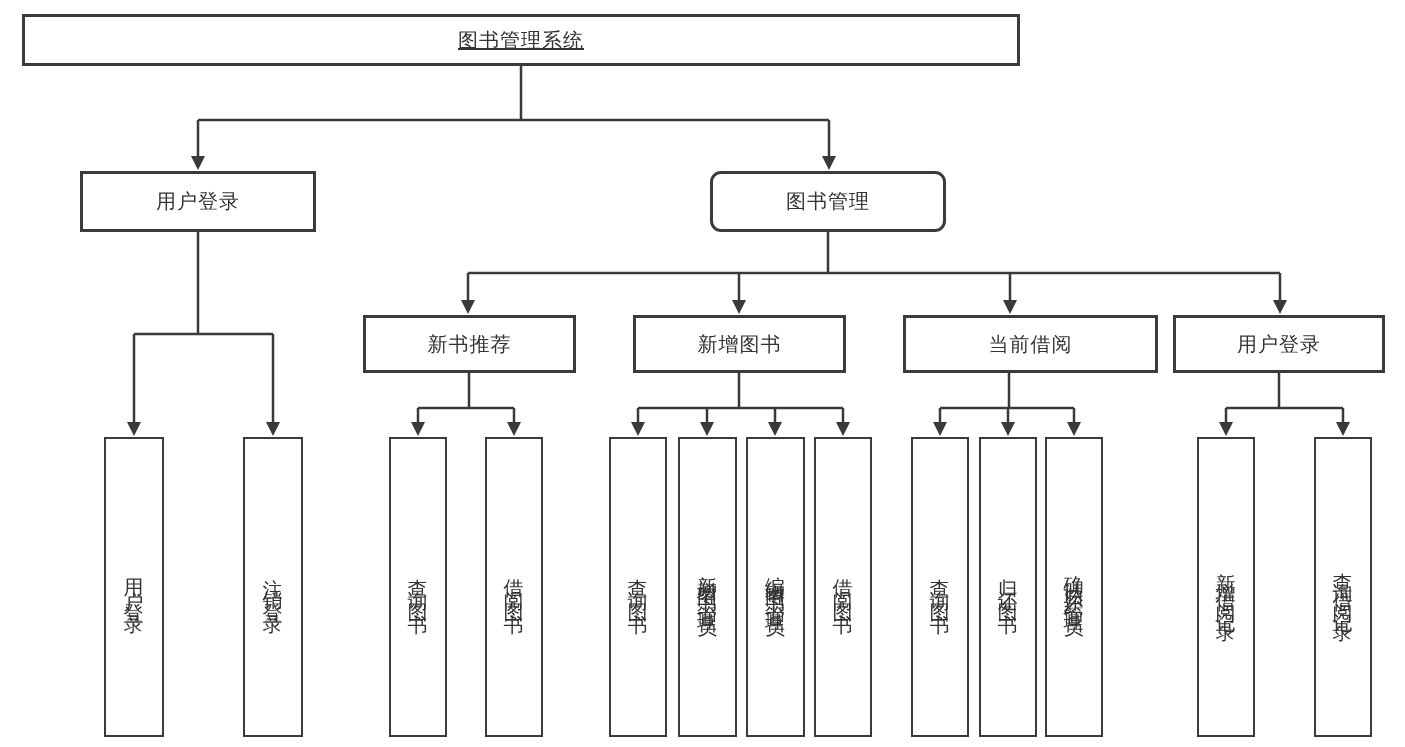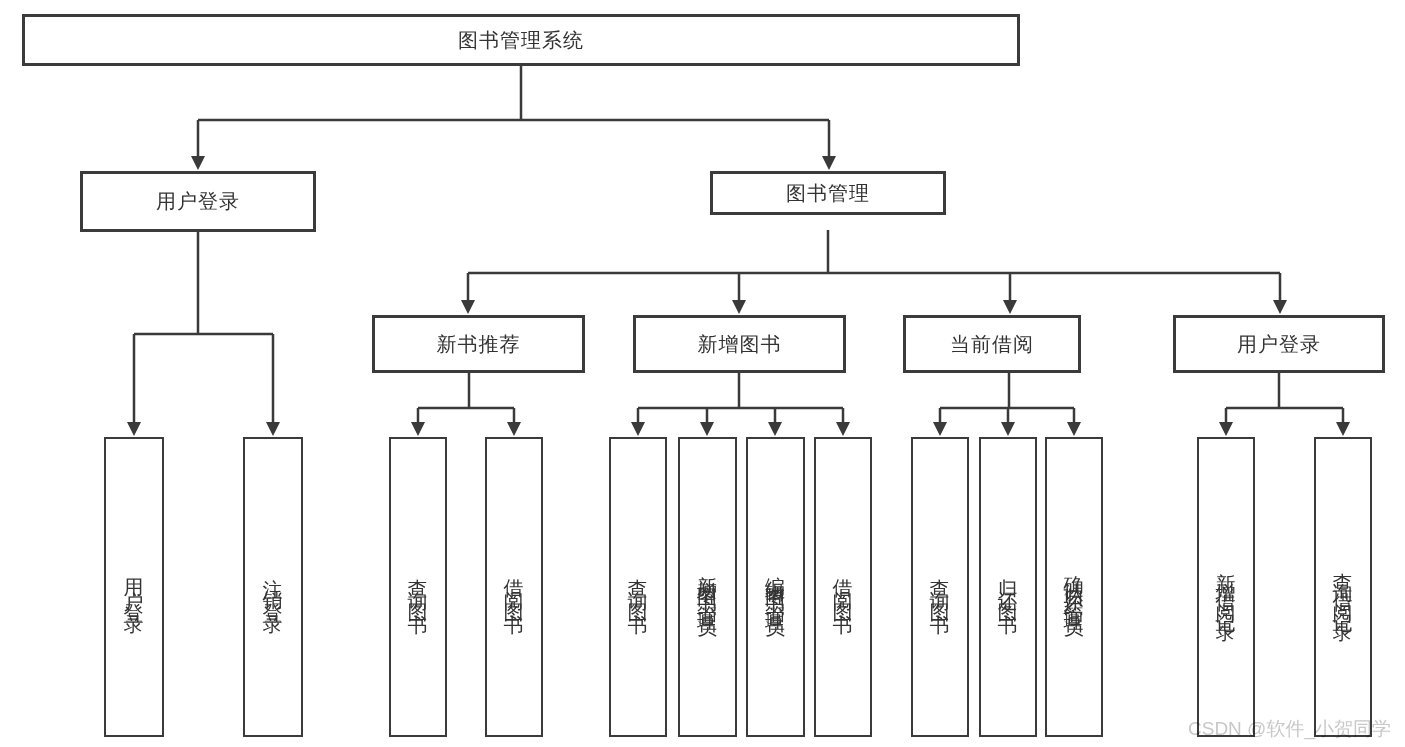--- a/index.html
+++ b/index.html
@@ -105,7 +105,7 @@
       M1219 422 L1233 422 L1226 436 Z  M1336 422 L1350 422 L1343 436 Z"></path>
   </svg>
 
-  <div class="box" style="left:22px; top:14px; width:998px; height:52px;">
+  <div class="box" style="left:22px; top:14px; width:998px; height:52px;text-decoration:underline;">
     <span>图书管理系统</span>
   </div>
 

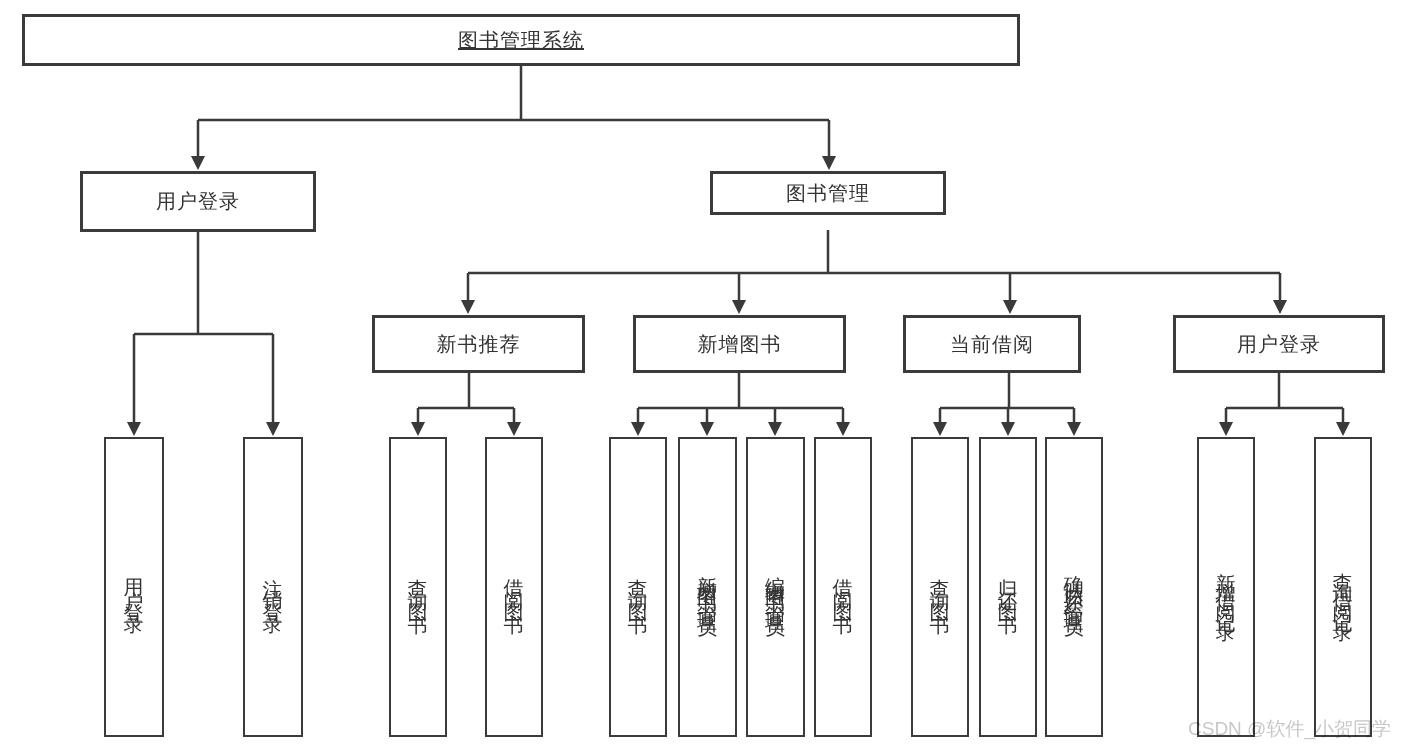--- a/index.html
+++ b/index.html
@@ -112,7 +112,7 @@
   <div class="box" style="left:80px; top:171px; width:236px; height:61px;">
     <span>用户登录</span>
   </div>
-  <div class="box" style="left:710px; top:171px; width:236px; height:44px;">
+  <div class="box" style="left:710px; top:171px; width:236px; height:61px;border-radius:11px;">
     <span>图书管理</span>
   </div>
 

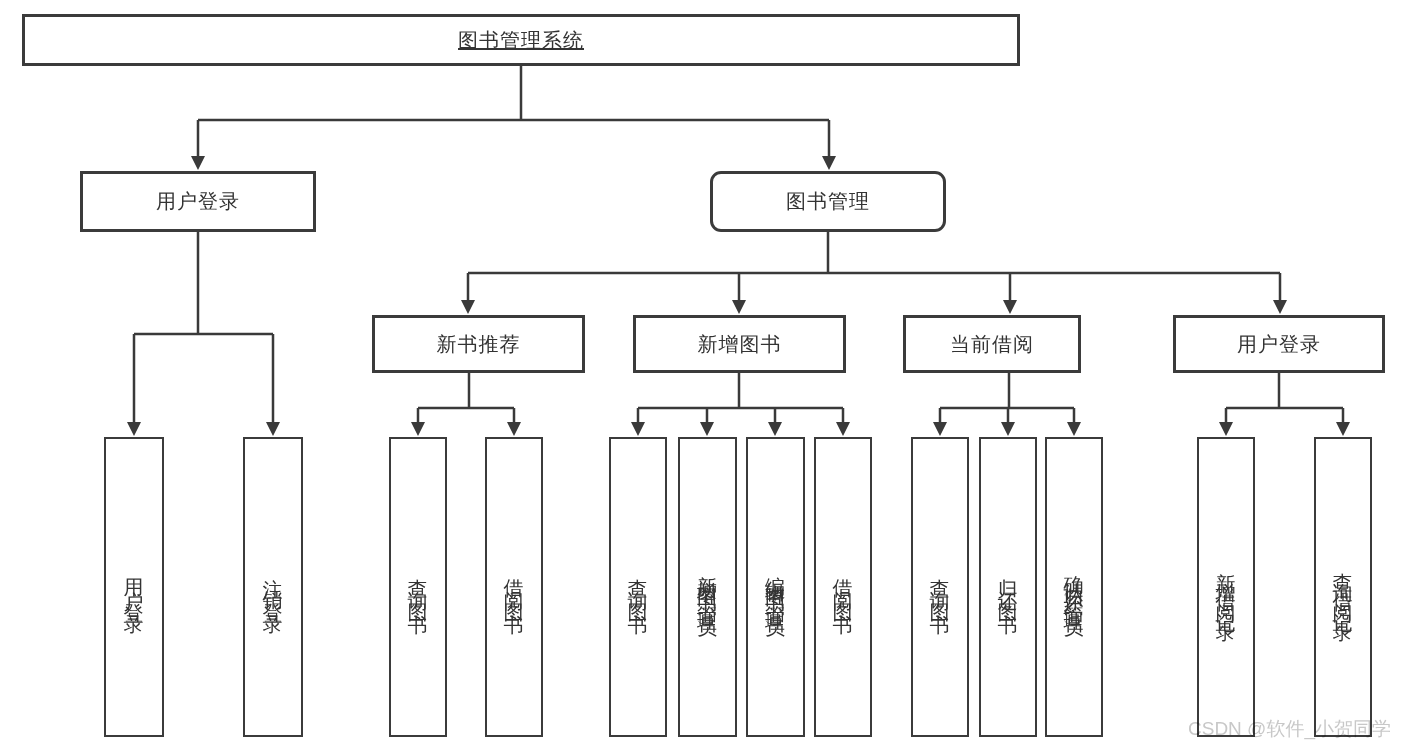--- a/index.html
+++ b/index.html
@@ -116,7 +116,7 @@
     <span>图书管理</span>
   </div>
 
-  <div class="box" style="left:363px; top:315px; width:213px; height:58px;margin-left:9px;">
+  <div class="box" style="left:363px; top:315px; width:213px; height:58px;">
     <span>新书推荐</span>
   </div>
   <div class="box" style="left:633px; top:315px; width:213px; height:58px;">

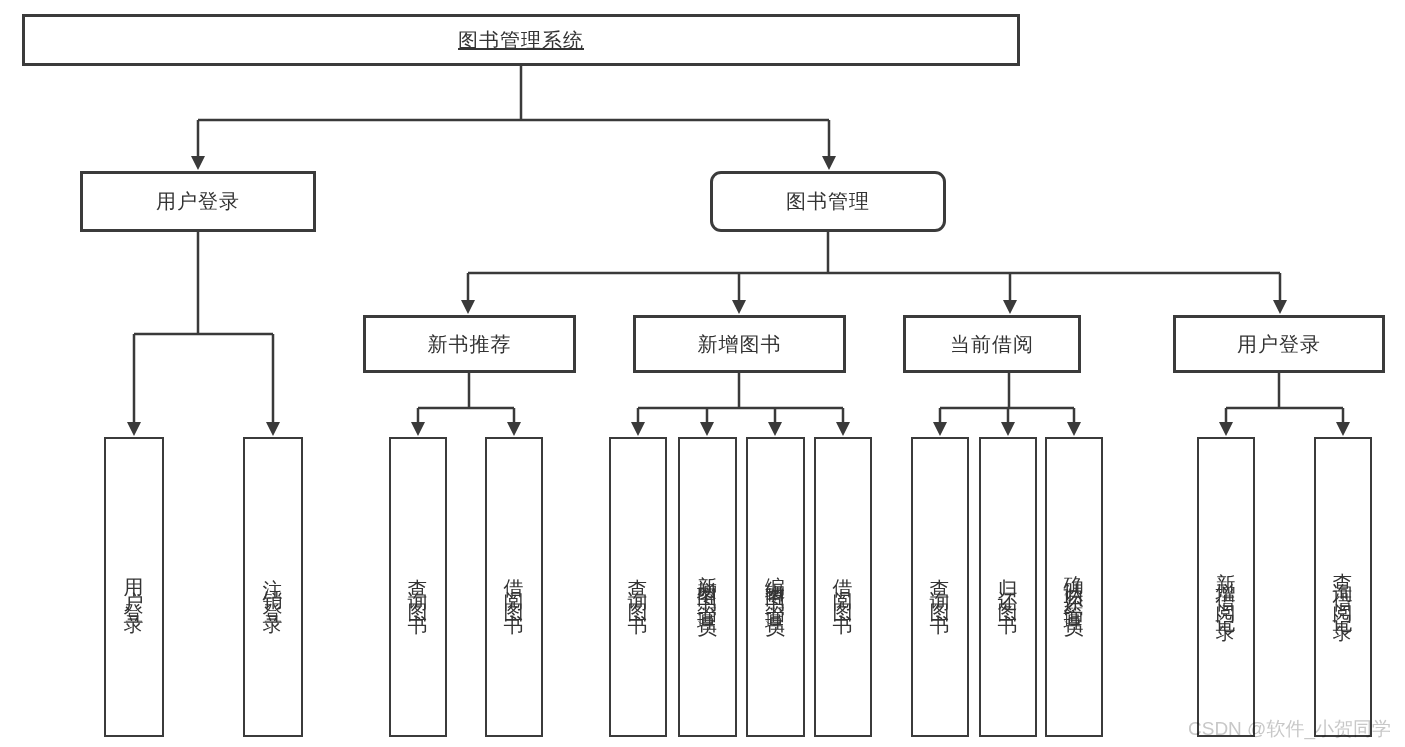--- a/index.html
+++ b/index.html
@@ -122,7 +122,7 @@
   <div class="box" style="left:633px; top:315px; width:213px; height:58px;">
     <span>新增图书</span>
   </div>
-  <div class="box" style="left:903px; top:315px; width:178px; height:58px;">
+  <div class="box" style="left:903px; top:315px; width:255px; height:58px;">
     <span>当前借阅</span>
   </div>
   <div class="box" style="left:1173px; top:315px; width:212px; height:58px;">

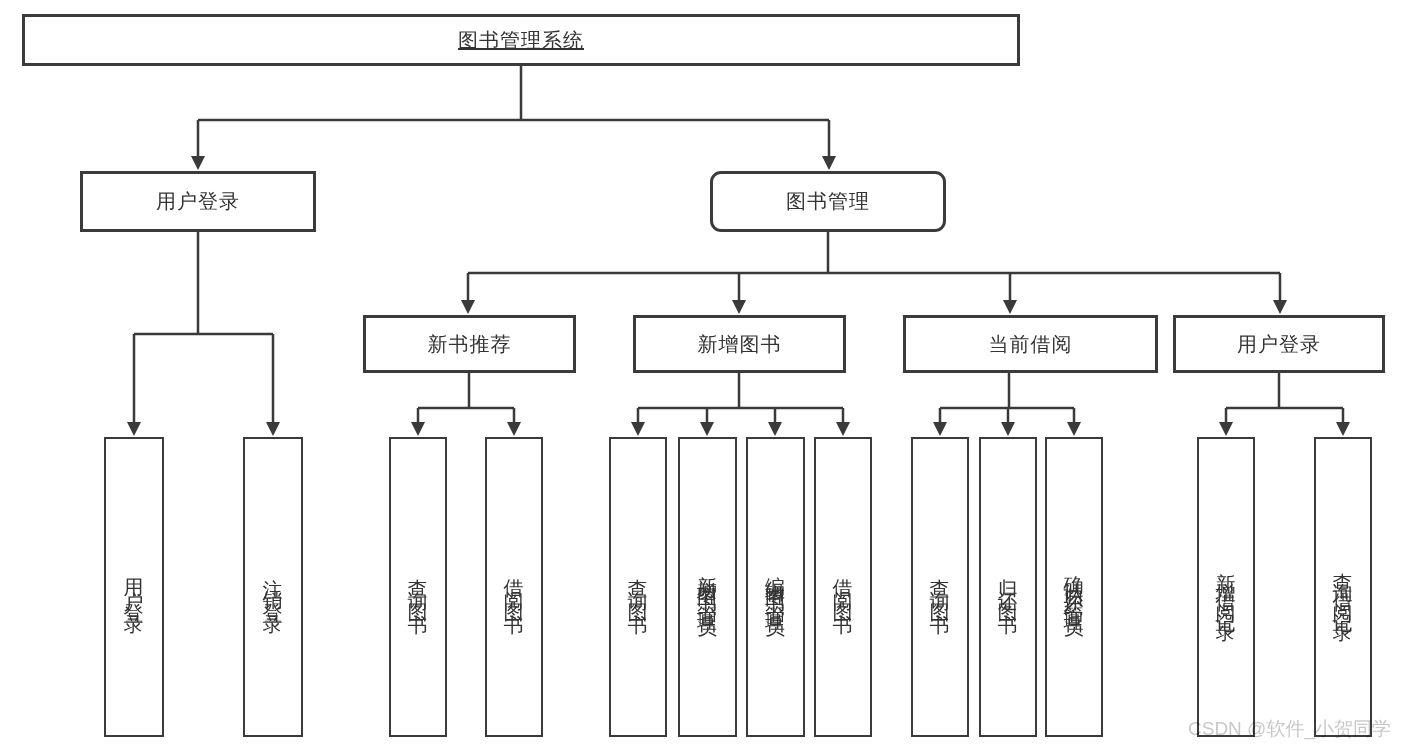--- a/index.html
+++ b/index.html
@@ -173,7 +173,6 @@
     <span class="ls6">查询借阅记录</span>
   </div>
 
-  <div class="watermark">CSDN @软件_小贺同学</div>
 
 </div>
 

